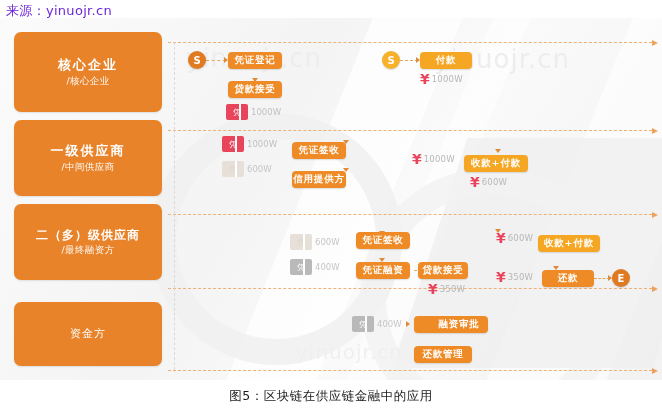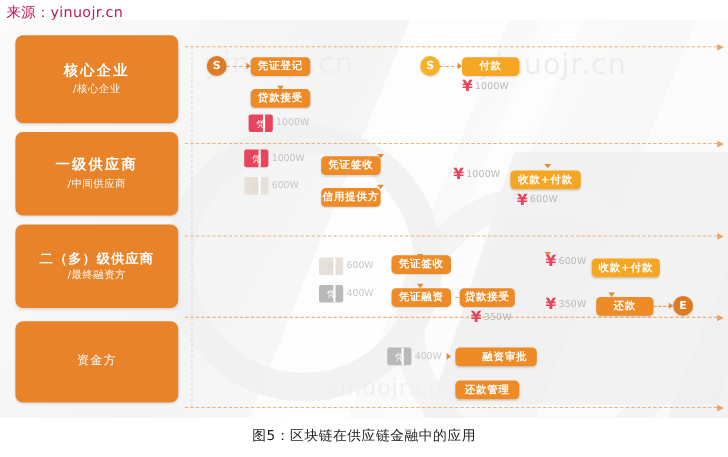--- a/index.html
+++ b/index.html
@@ -25,7 +25,7 @@
     left: 6px;
     top: 2px;
     font-size: 13px;
-    color: #be185d;
+    color: #6d28d9;
     letter-spacing: 0.3px;
     white-space: nowrap;
   }

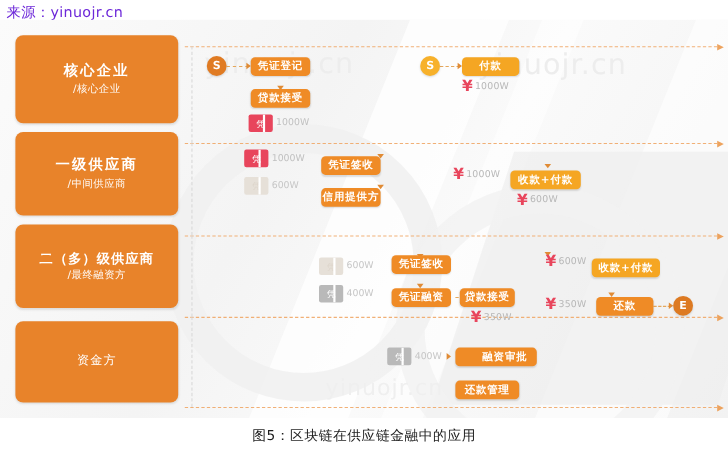--- a/index.html
+++ b/index.html
@@ -303,7 +303,7 @@
       <div class="title" style="font-size:12px; letter-spacing:1px;">二（多）级供应商</div>
       <div class="sub">/最终融资方</div>
     </div>
-    <div class="actor" style="top:274px; height:74px;font-family:Liberation Mono, monospace;">
+    <div class="actor" style="top:284px; height:64px;">
       <div class="title" style="font-size:11px; font-weight:normal; letter-spacing:1px;">资金方</div>
     </div>
 

